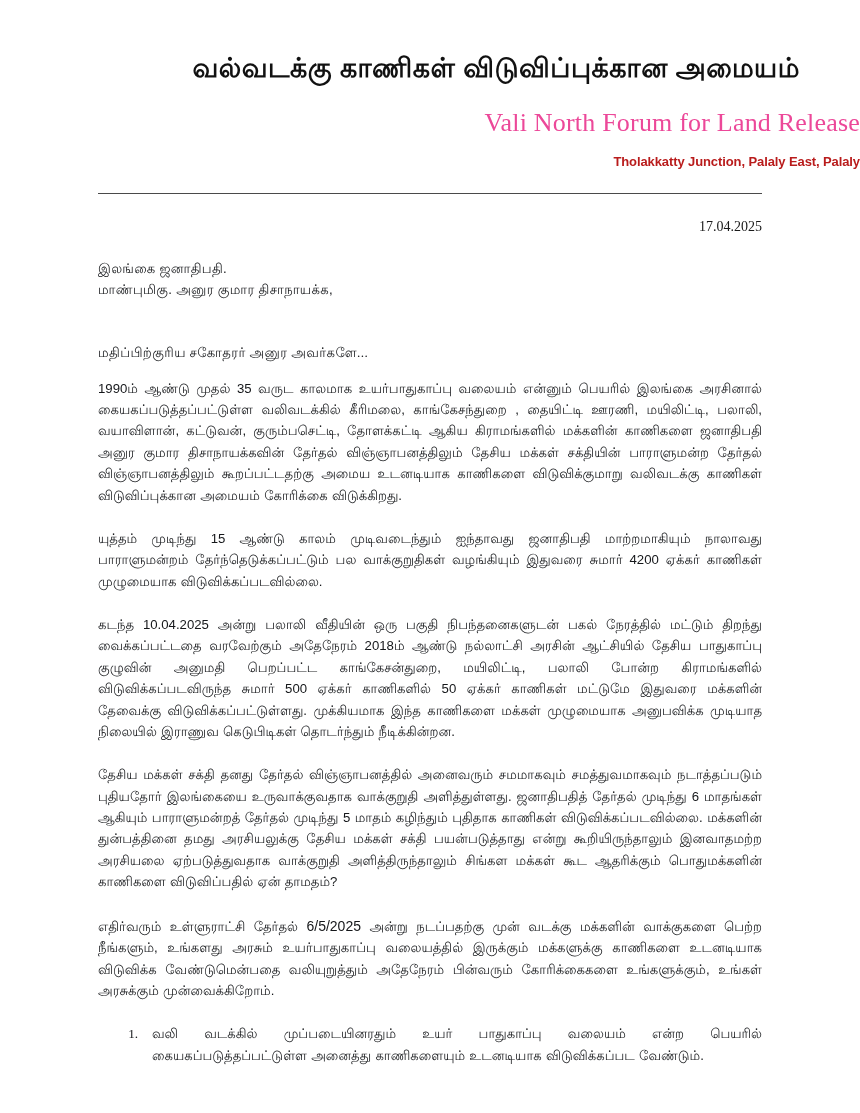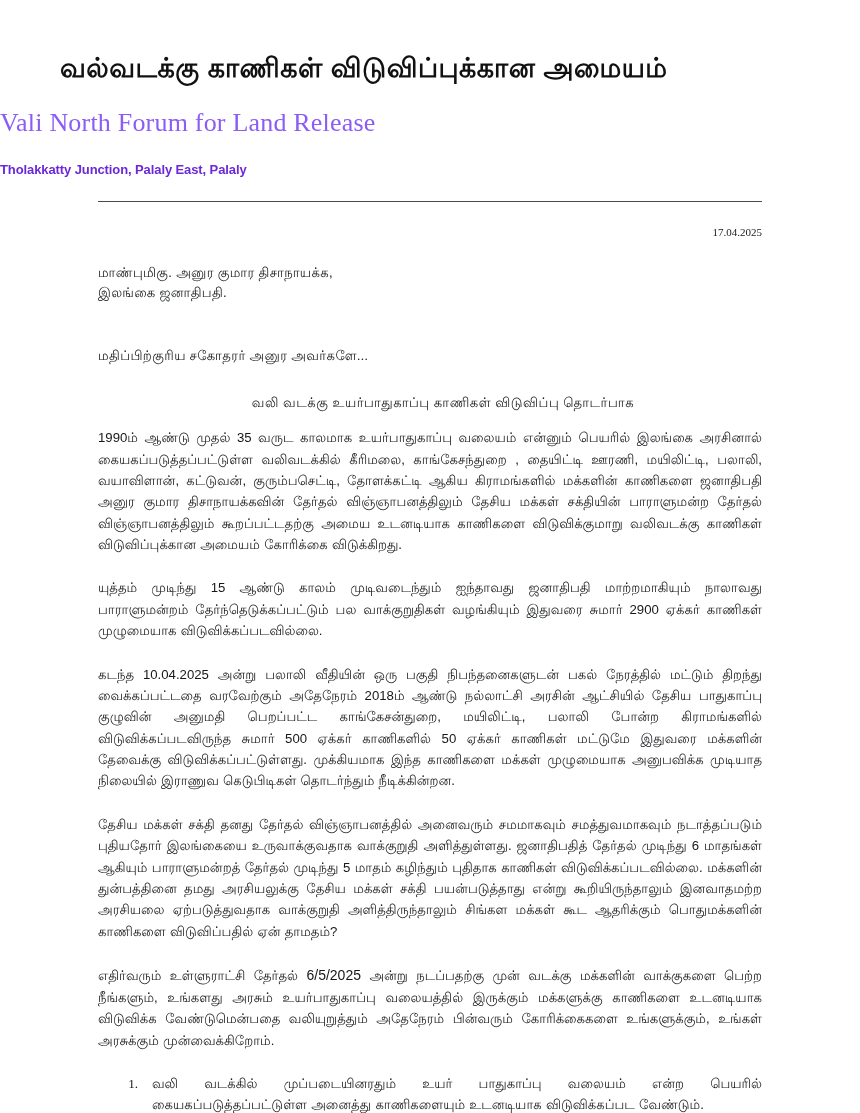--- a/index.html
+++ b/index.html
@@ -27,7 +27,7 @@
   
   .letterhead {
     padding-top: 52px;
-    text-align: left;
+    text-align: right;
   }
   .org-name-ta {
     font-family: "Liberation Sans", "DejaVu Sans", sans-serif;

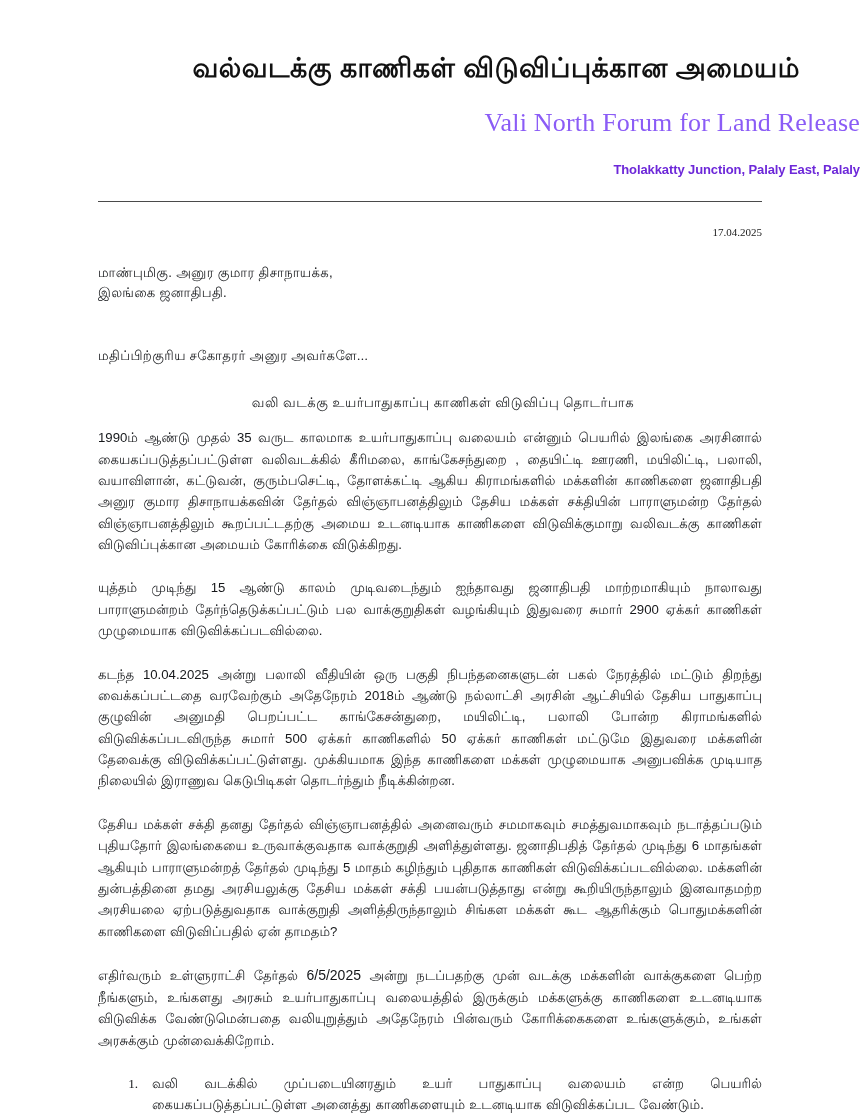--- a/index.html
+++ b/index.html
@@ -42,7 +42,7 @@
     font-family: "Liberation Serif", "DejaVu Serif", serif;
     font-weight: 400;
     font-size: 26px;
-    color: #8b5cf6;
+    color: #ec4899;
     margin-top: 22px;
     letter-spacing: 0.2px;
   }

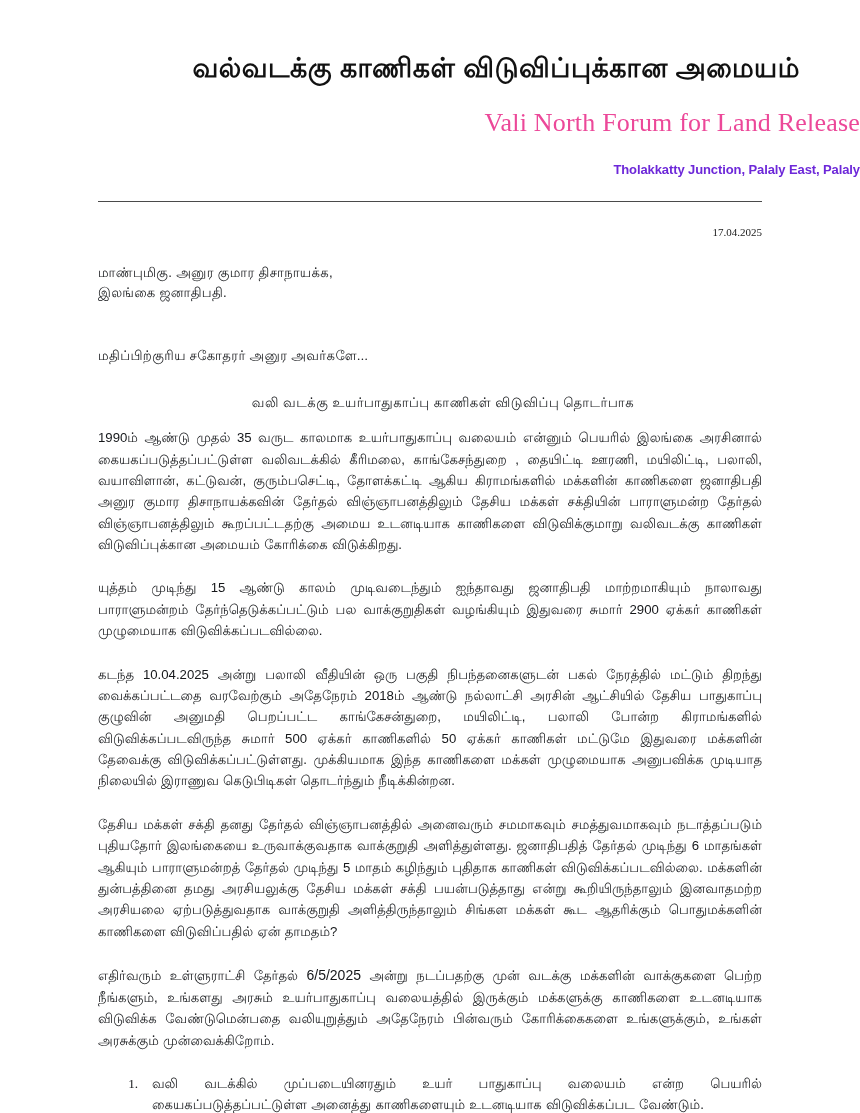--- a/index.html
+++ b/index.html
@@ -50,8 +50,8 @@
     font-family: "Liberation Sans", "DejaVu Sans", sans-serif;
     font-weight: 700;
     font-size: 13px;
-    color: #6d28d9;
-    margin-top: 24px;
+    color: #b91c1c;
+    margin-top: 16px;
     letter-spacing: -0.1px;
   }
 

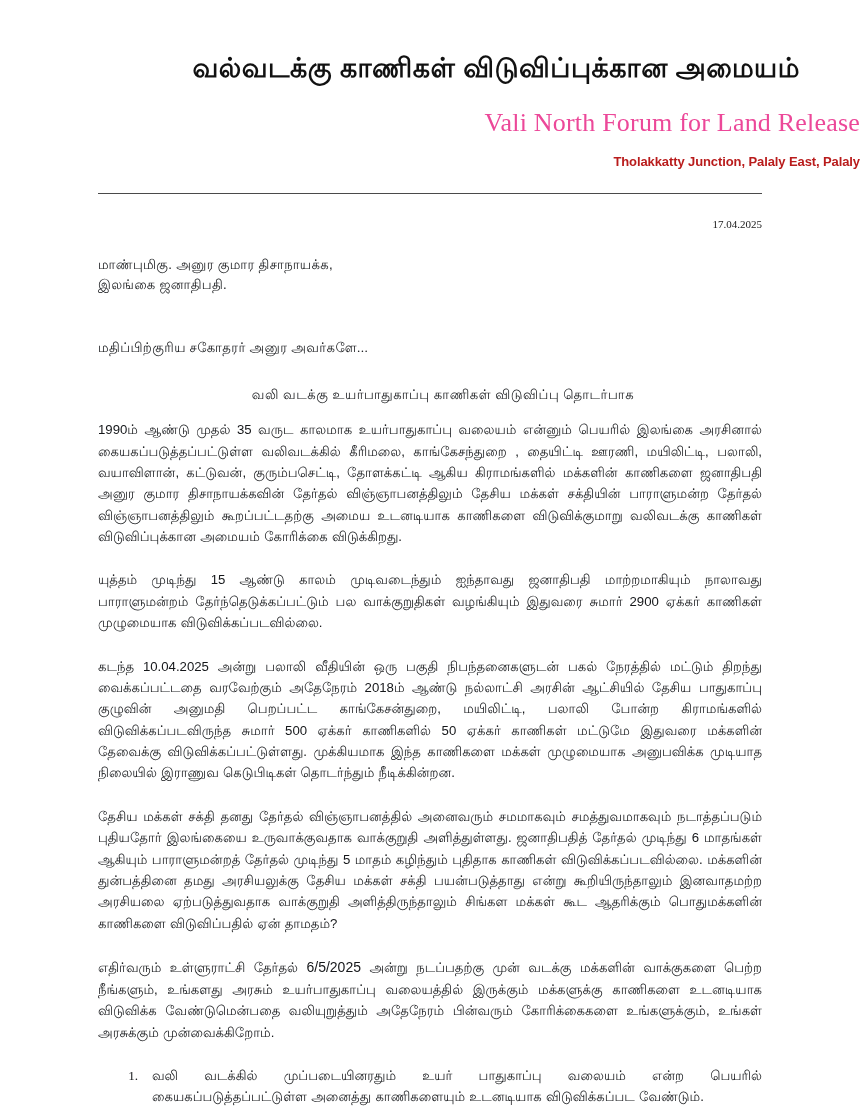--- a/index.html
+++ b/index.html
@@ -73,7 +73,7 @@
   .date-line {
     text-align: right;
     font-family: "Liberation Serif", "DejaVu Serif", serif;
-    font-size: 11px;
+    font-size: 14px;
     margin-top: 22px;
     color: #1a1a1a;
   }

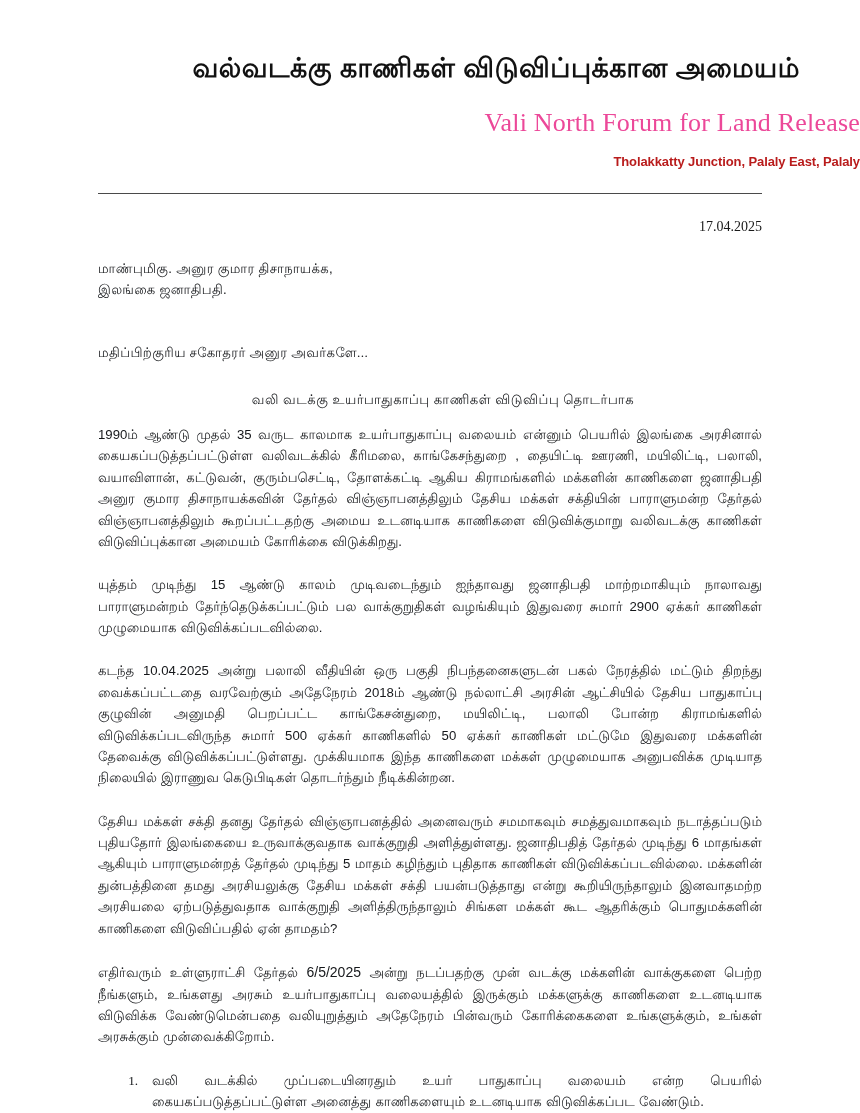--- a/index.html
+++ b/index.html
@@ -143,8 +143,8 @@
     <div class="date-line">17.04.2025</div>
 
     <div class="addressee">
+      <div>இலங்கை ஜனாதிபதி.</div>
       <div>மாண்புமிகு. அனுர குமார திசாநாயக்க,</div>
-      <div>இலங்கை ஜனாதிபதி.</div>
     </div>
 
     <div class="salutation">மதிப்பிற்குரிய சகோதரர் அனுர அவர்களே...</div>

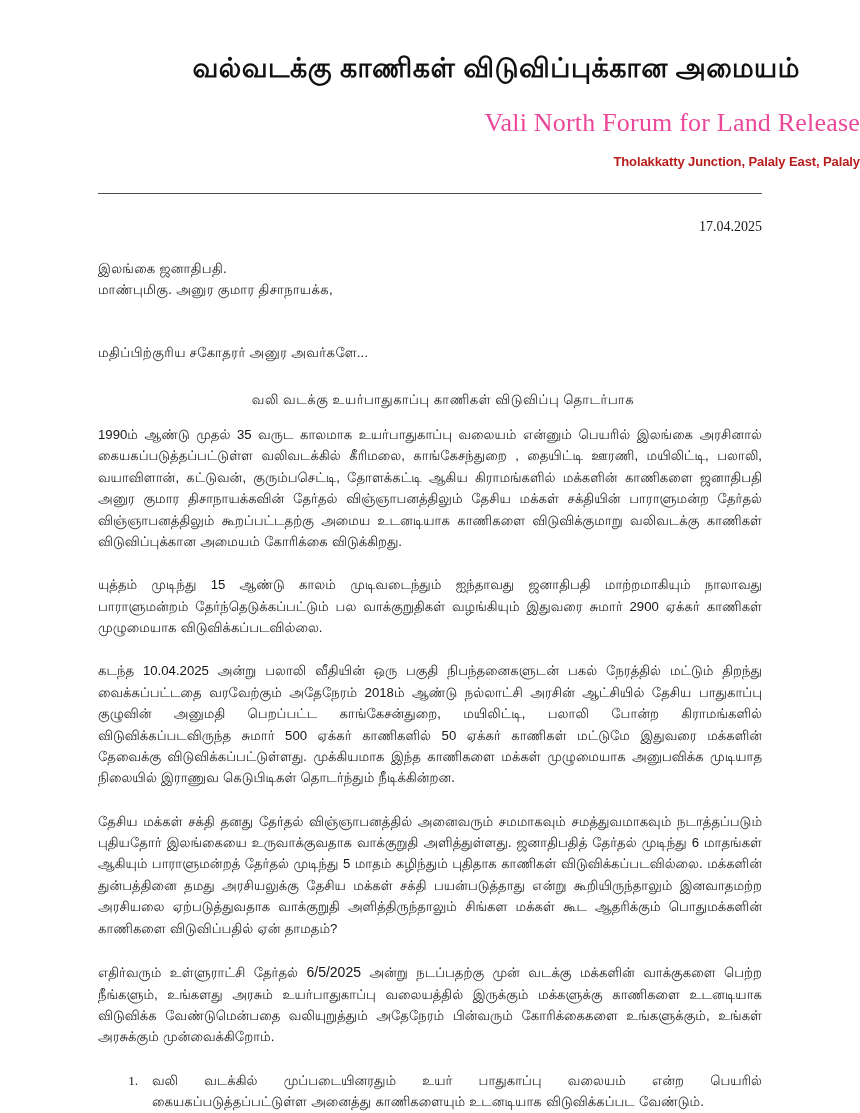--- a/index.html
+++ b/index.html
@@ -149,7 +149,6 @@
 
     <div class="salutation">மதிப்பிற்குரிய சகோதரர் அனுர அவர்களே...</div>
 
-    <div class="subject">வலி வடக்கு உயர்பாதுகாப்பு காணிகள் விடுவிப்பு தொடர்பாக</div>
 
     <p class="para">1990ம் ஆண்டு முதல் 35 வருட காலமாக உயர்பாதுகாப்பு வலையம் என்னும் பெயரில் இலங்கை அரசினால் கையகப்படுத்தப்பட்டுள்ள வலிவடக்கில் கீரிமலை, காங்கேசந்துறை , தையிட்டி ஊரணி, மயிலிட்டி, பலாலி, வயாவிளான், கட்டுவன், குரும்பசெட்டி, தோளக்கட்டி ஆகிய கிராமங்களில் மக்களின் காணிகளை ஜனாதிபதி அனுர குமார திசாநாயக்கவின் தேர்தல் விஞ்ஞாபனத்திலும் தேசிய மக்கள் சக்தியின் பாராளுமன்ற தேர்தல் விஞ்ஞாபனத்திலும் கூறப்பட்டதற்கு அமைய உடனடியாக காணிகளை விடுவிக்குமாறு வலிவடக்கு காணிகள் விடுவிப்புக்கான அமையம் கோரிக்கை விடுக்கிறது.</p>
     <p class="para">யுத்தம் முடிந்து 15 ஆண்டு காலம் முடிவடைந்தும் ஐந்தாவது ஜனாதிபதி மாற்றமாகியும் நாலாவது பாராளுமன்றம் தேர்ந்தெடுக்கப்பட்டும் பல வாக்குறுதிகள் வழங்கியும் இதுவரை சுமார் 2900 ஏக்கர் காணிகள் முழுமையாக விடுவிக்கப்படவில்லை.</p>

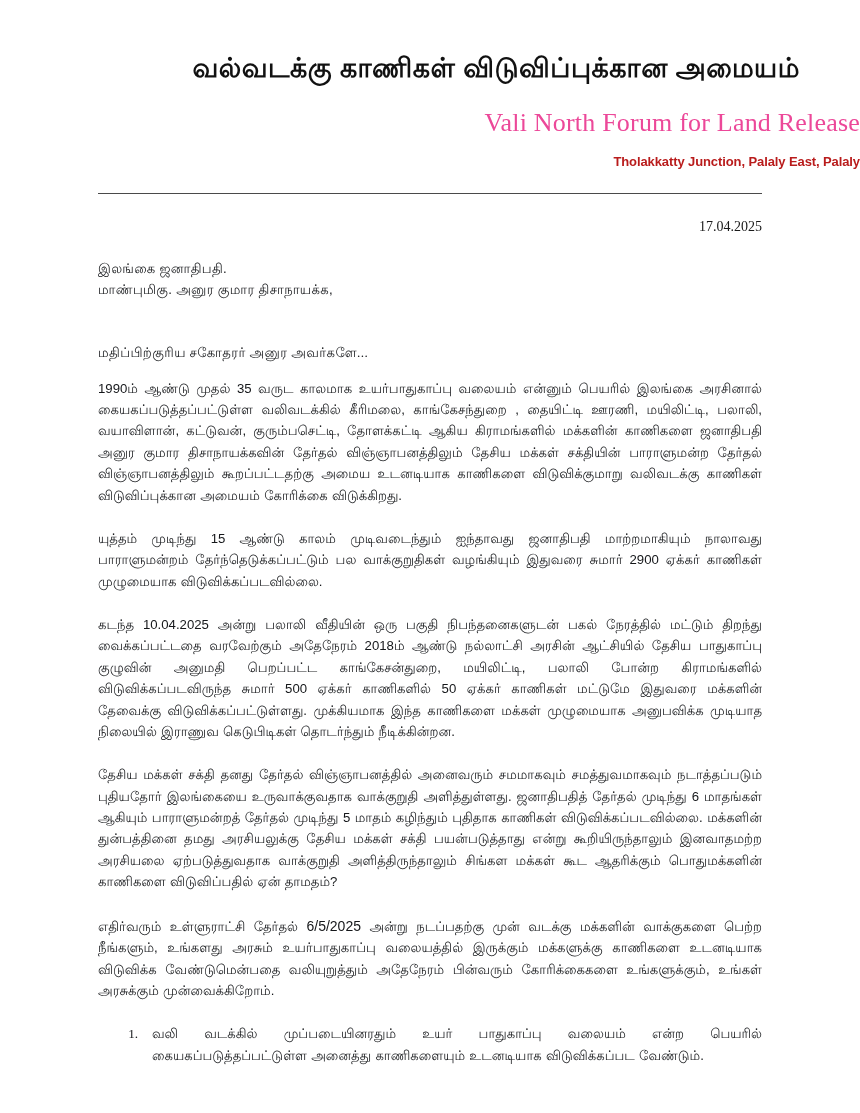--- a/index.html
+++ b/index.html
@@ -151,7 +151,7 @@
 
 
     <p class="para">1990ம் ஆண்டு முதல் 35 வருட காலமாக உயர்பாதுகாப்பு வலையம் என்னும் பெயரில் இலங்கை அரசினால் கையகப்படுத்தப்பட்டுள்ள வலிவடக்கில் கீரிமலை, காங்கேசந்துறை , தையிட்டி ஊரணி, மயிலிட்டி, பலாலி, வயாவிளான், கட்டுவன், குரும்பசெட்டி, தோளக்கட்டி ஆகிய கிராமங்களில் மக்களின் காணிகளை ஜனாதிபதி அனுர குமார திசாநாயக்கவின் தேர்தல் விஞ்ஞாபனத்திலும் தேசிய மக்கள் சக்தியின் பாராளுமன்ற தேர்தல் விஞ்ஞாபனத்திலும் கூறப்பட்டதற்கு அமைய உடனடியாக காணிகளை விடுவிக்குமாறு வலிவடக்கு காணிகள் விடுவிப்புக்கான அமையம் கோரிக்கை விடுக்கிறது.</p>
-    <p class="para">யுத்தம் முடிந்து 15 ஆண்டு காலம் முடிவடைந்தும் ஐந்தாவது ஜனாதிபதி மாற்றமாகியும் நாலாவது பாராளுமன்றம் தேர்ந்தெடுக்கப்பட்டும் பல வாக்குறுதிகள் வழங்கியும் இதுவரை சுமார் 2900 ஏக்கர் காணிகள் முழுமையாக விடுவிக்கப்படவில்லை.</p>
+    <p class="para">யுத்தம் முடிந்து 15 ஆண்டு காலம் முடிவடைந்தும் ஐந்தாவது ஜனாதிபதி மாற்றமாகியும் நாலாவது பாராளுமன்றம் தேர்ந்தெடுக்கப்பட்டும் பல வாக்குறுதிகள் வழங்கியும் இதுவரை சுமார் 4200 ஏக்கர் காணிகள் முழுமையாக விடுவிக்கப்படவில்லை.</p>
     <p class="para">கடந்த 10.04.2025 அன்று பலாலி வீதியின் ஒரு பகுதி நிபந்தனைகளுடன் பகல் நேரத்தில் மட்டும் திறந்து வைக்கப்பட்டதை வரவேற்கும் அதேநேரம் 2018ம் ஆண்டு நல்லாட்சி அரசின் ஆட்சியில் தேசிய பாதுகாப்பு குழுவின் அனுமதி பெறப்பட்ட காங்கேசன்துறை, மயிலிட்டி, பலாலி போன்ற கிராமங்களில் விடுவிக்கப்படவிருந்த சுமார் 500 ஏக்கர் காணிகளில் 50 ஏக்கர் காணிகள் மட்டுமே இதுவரை மக்களின் தேவைக்கு விடுவிக்கப்பட்டுள்ளது. முக்கியமாக இந்த காணிகளை மக்கள் முழுமையாக அனுபவிக்க முடியாத நிலையில் இராணுவ கெடுபிடிகள் தொடர்ந்தும் நீடிக்கின்றன.</p>
     <p class="para">தேசிய மக்கள் சக்தி தனது தேர்தல் விஞ்ஞாபனத்தில் அனைவரும் சமமாகவும் சமத்துவமாகவும் நடாத்தப்படும் புதியதோர் இலங்கையை உருவாக்குவதாக வாக்குறுதி அளித்துள்ளது. ஜனாதிபதித் தேர்தல் முடிந்து 6 மாதங்கள் ஆகியும் பாராளுமன்றத் தேர்தல் முடிந்து 5 மாதம் கழிந்தும் புதிதாக காணிகள் விடுவிக்கப்படவில்லை. மக்களின் துன்பத்தினை தமது அரசியலுக்கு தேசிய மக்கள் சக்தி பயன்படுத்தாது என்று கூறியிருந்தாலும் இனவாதமற்ற அரசியலை ஏற்படுத்துவதாக வாக்குறுதி அளித்திருந்தாலும் சிங்கள மக்கள் கூட ஆதரிக்கும் பொதுமக்களின் காணிகளை விடுவிப்பதில் ஏன் தாமதம்?</p>
 

